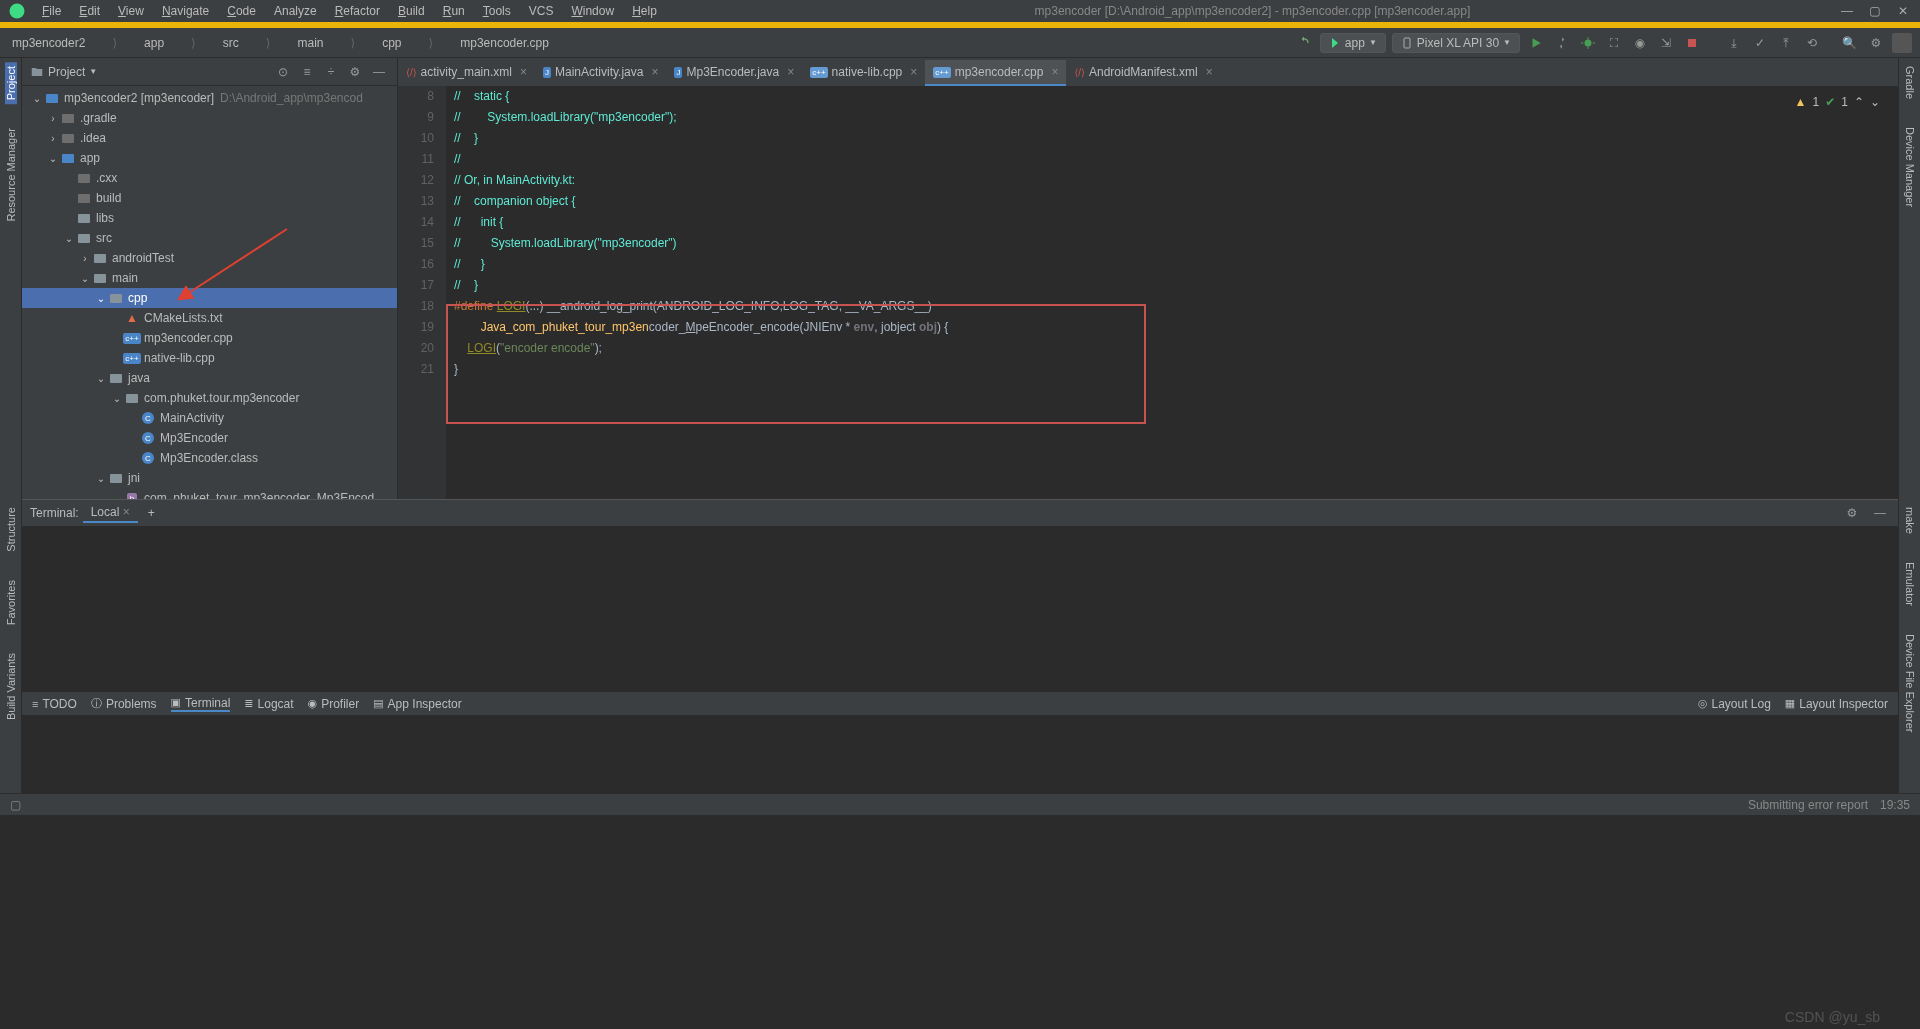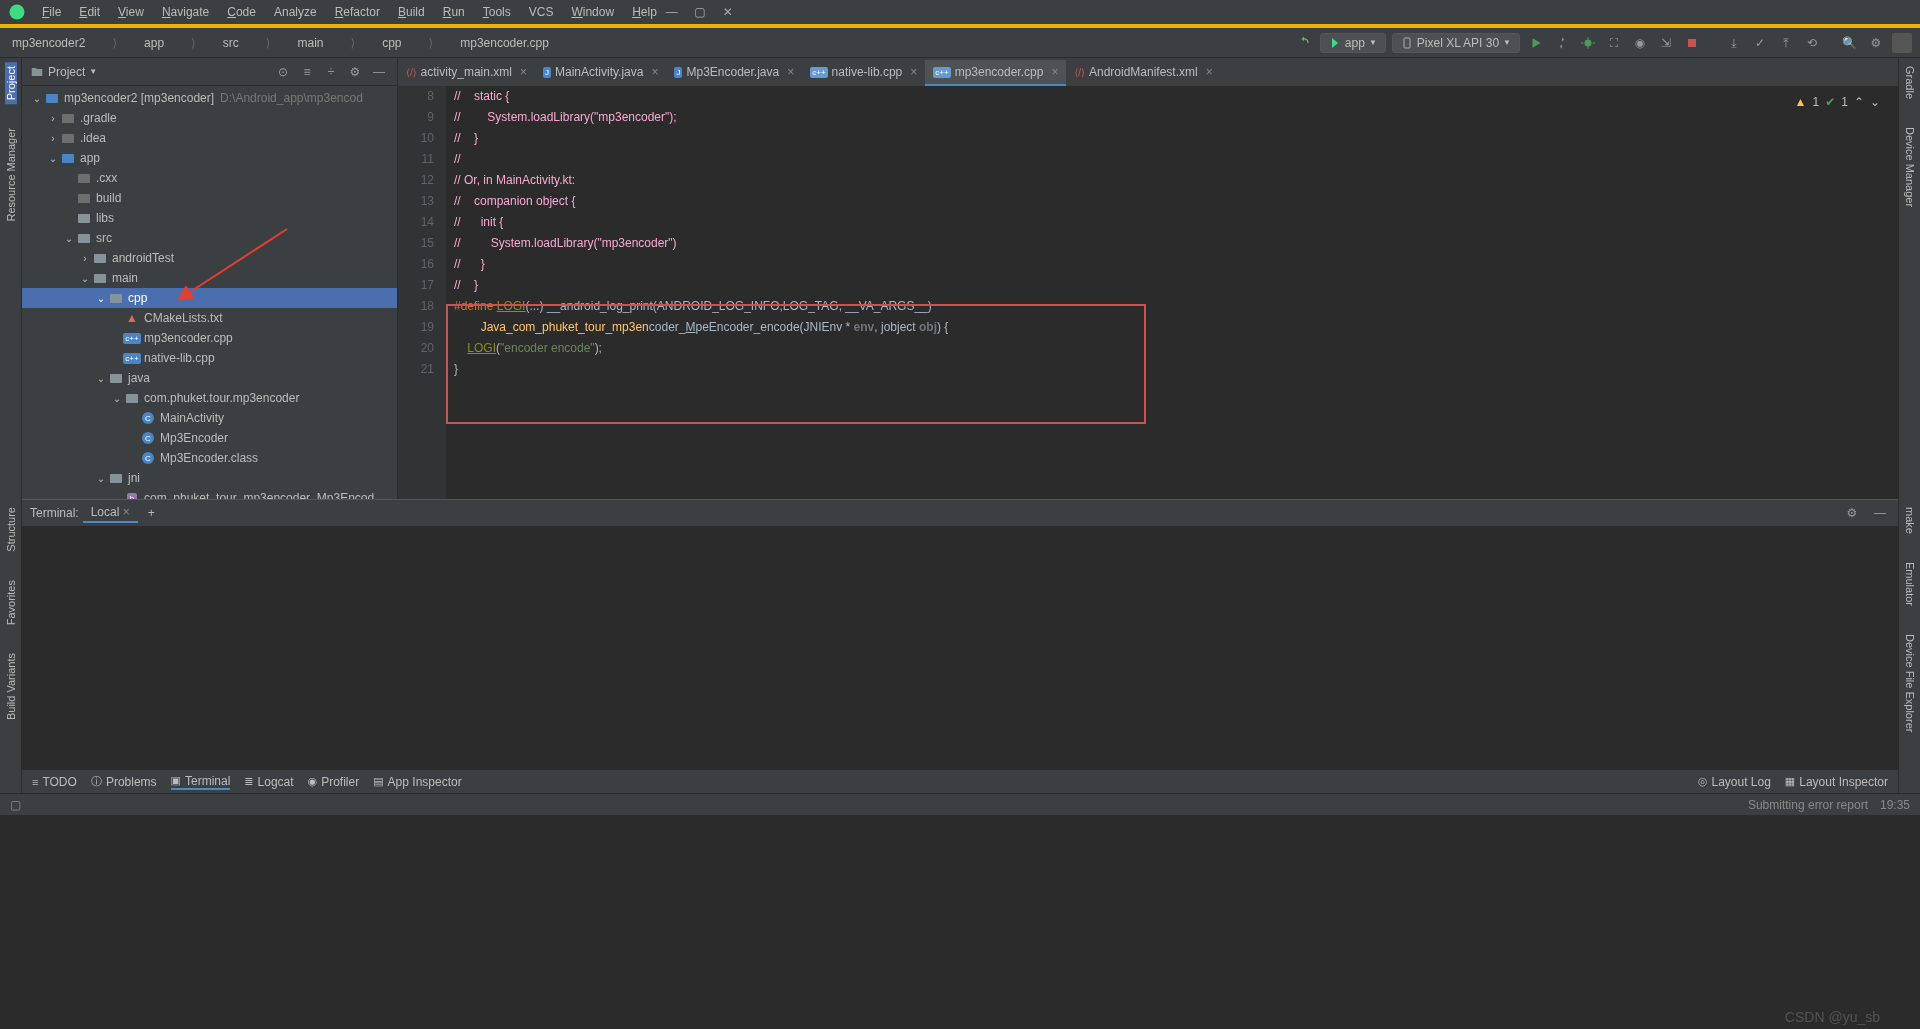--- a/index.html
+++ b/index.html
@@ -4,7 +4,7 @@
 <style>
 * { margin: 0; padding: 0; box-sizing: border-box; font-family: -apple-system, "Segoe UI", Arial, sans-serif; font-size: 12px; }
 body { background: #2b2b2b; color: #bbbbbb; width: 1920px; height: 1029px; overflow: hidden; }
-.titlebar { height: 28px; background: #3c3f41; display: flex; align-items: center; border-bottom: 4px solid #eab308; }
+.titlebar { height: 28px; background: #3c3f41; display: flex; align-items: center; border-bottom: 6px solid #eab308; }
 .app-icon { width: 18px; height: 18px; margin: 0 8px; }
 .menu { display: flex; gap: 2px; }
 .menu-item { padding: 4px 8px; cursor: pointer; }

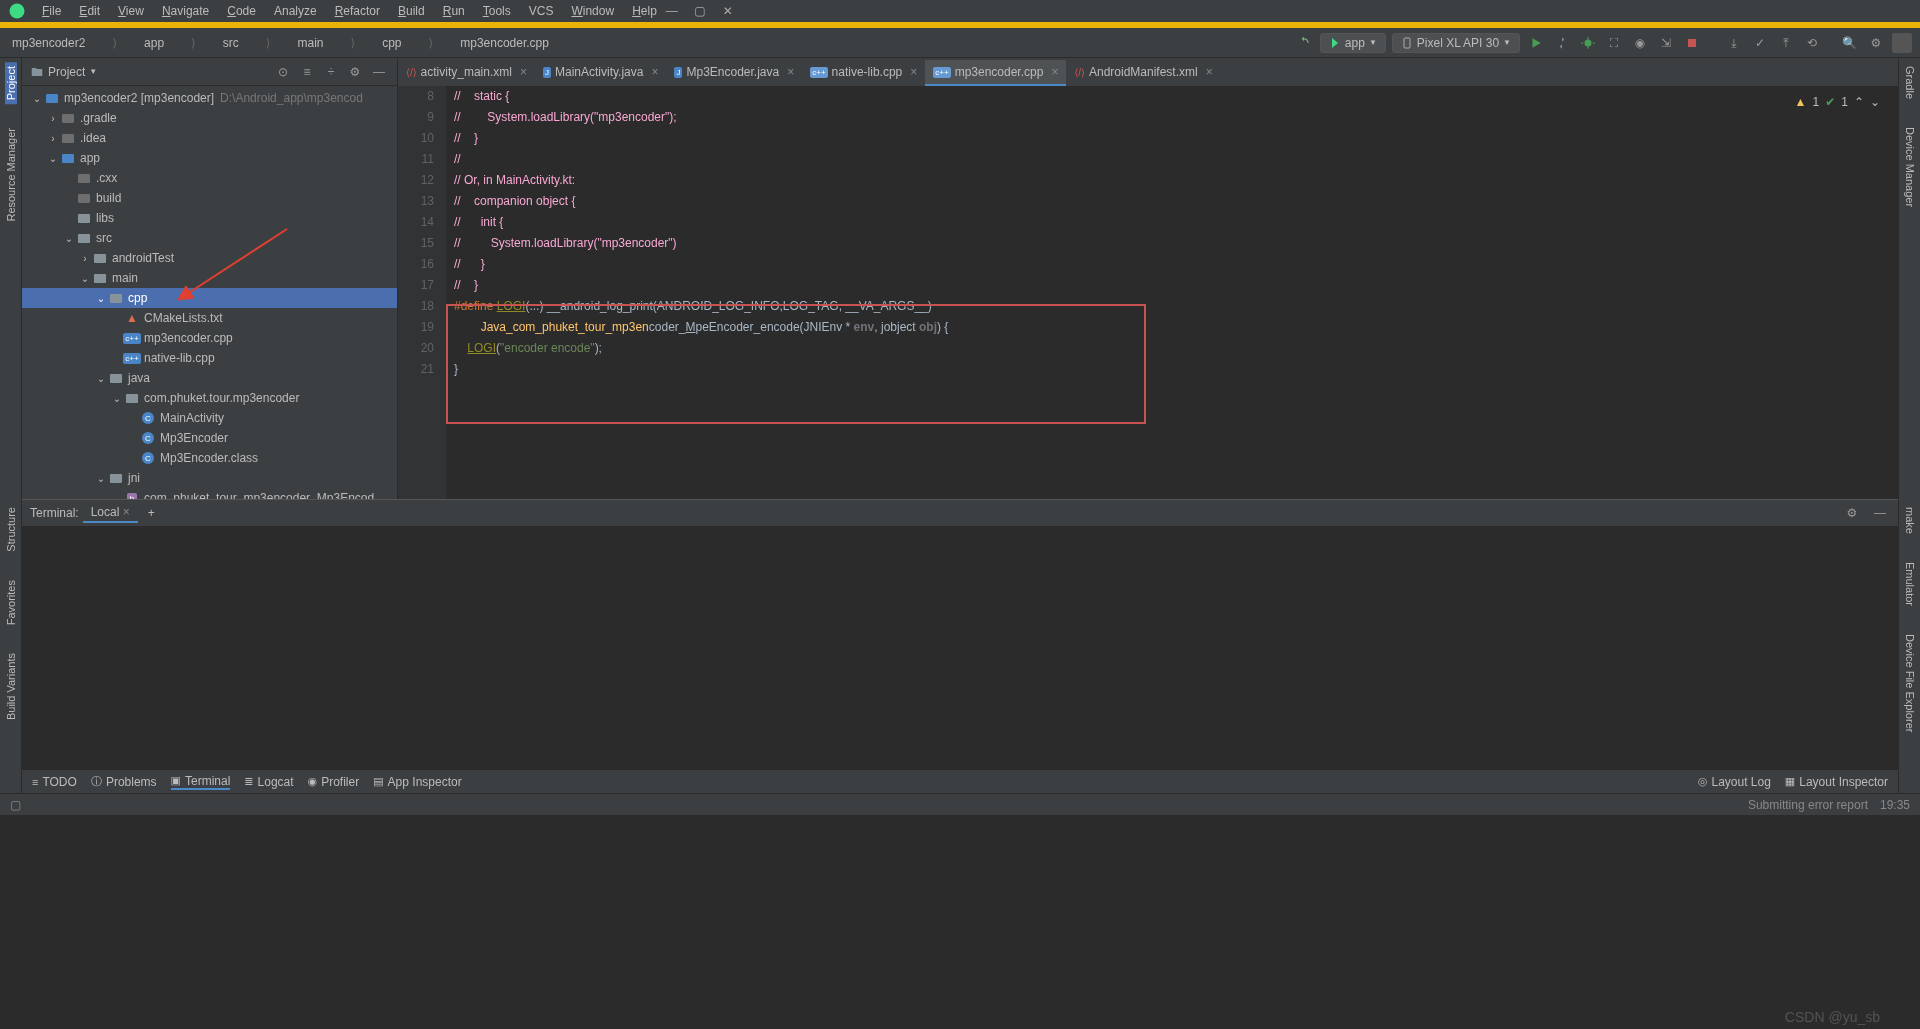--- a/index.html
+++ b/index.html
@@ -92,6 +92,7 @@
       <div class="menu-item"><span class="mnemonic">W</span>indow</div>
       <div class="menu-item"><span class="mnemonic">H</span>elp</div>
     </div>
+  <div class="tb-title">mp3encoder [D:\Android_app\mp3encoder2] - mp3encoder.cpp [mp3encoder.app]</div>
   <div class="wc">
     <span>—</span>
     <span>▢</span>

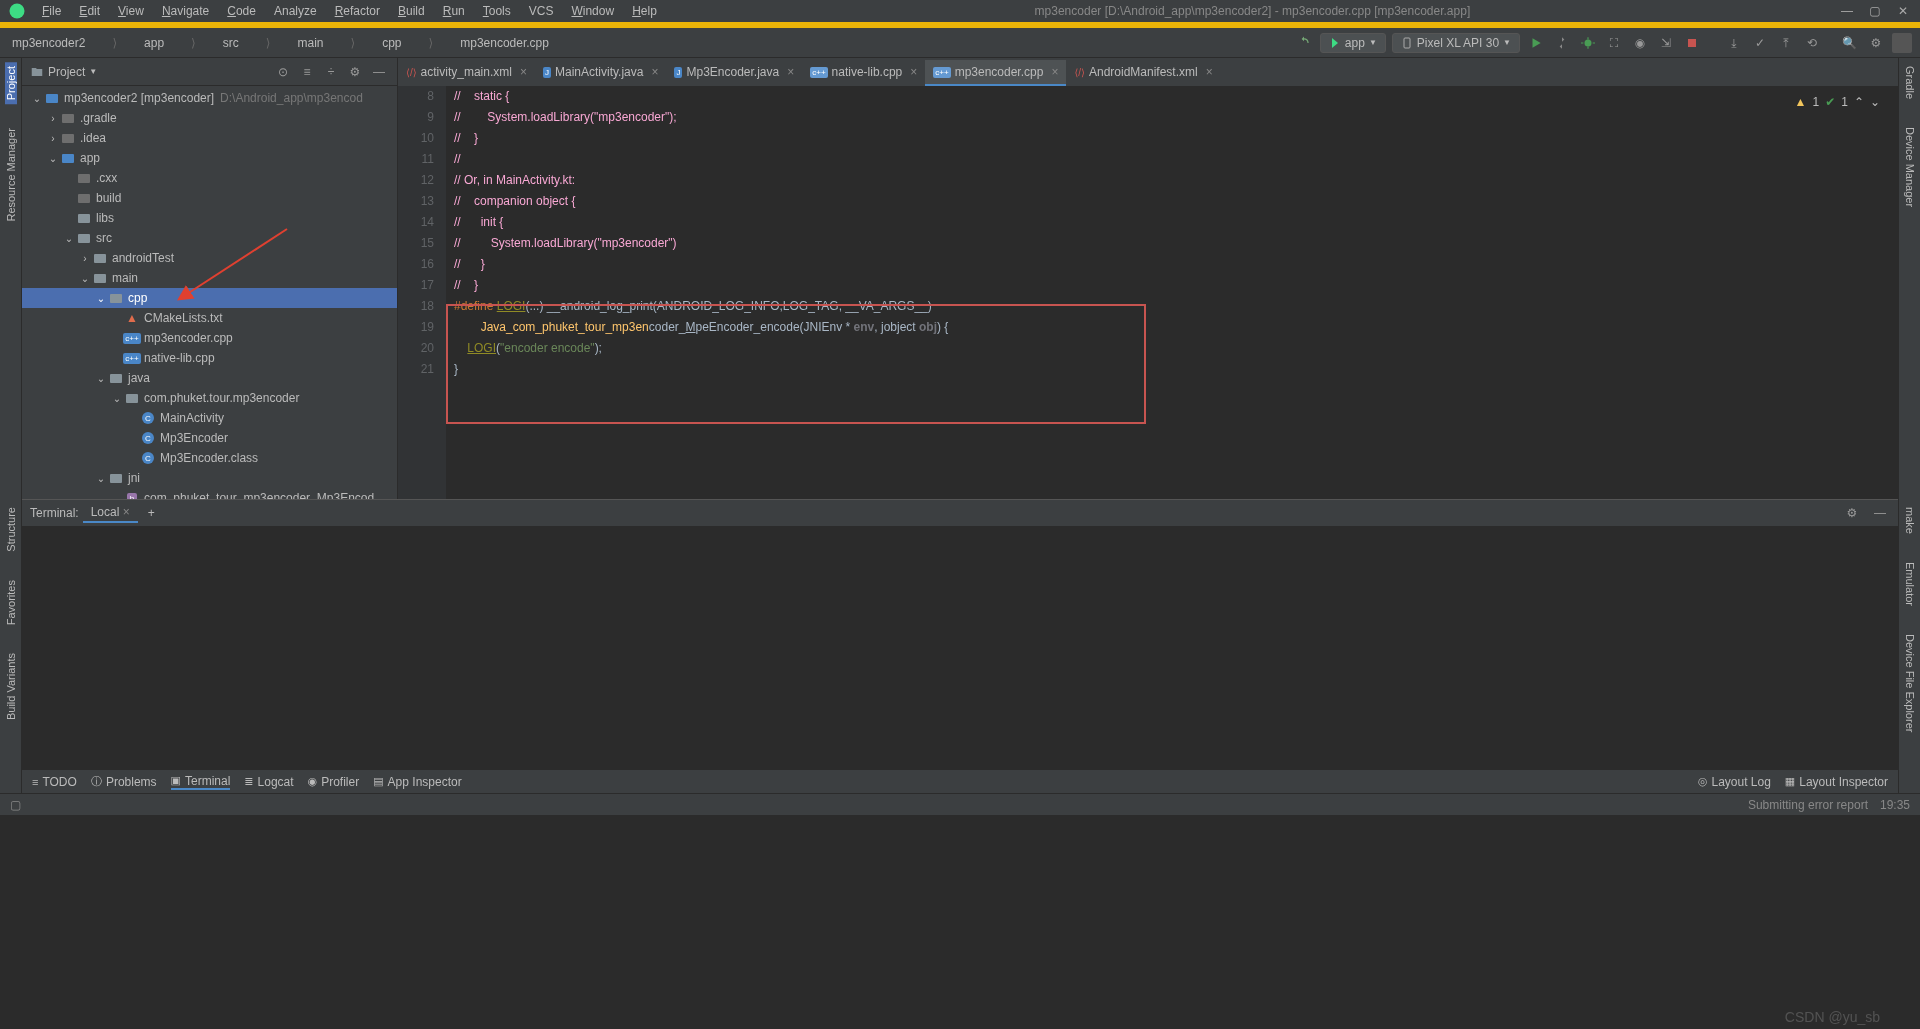--- a/index.html
+++ b/index.html
@@ -48,7 +48,7 @@
 .code-wrap { flex: 1; display: flex; position: relative; font-family: "JetBrains Mono", Consolas, monospace; font-size: 13px; line-height: 21px; }
 .gutter { width: 48px; text-align: right; padding-right: 12px; color: #606366; background: #313335; user-select: none; }
 .code { flex: 1; background: #2b2b2b; padding-left: 8px; white-space: pre; color: #a9b7c6; position: relative; }
-.cmt { color: #f9a8d4; }
+.cmt { color: #5eead4; }
 .kw { color: #cc7832; }
 .macro { color: #908b25; text-decoration: underline; }
 .str { color: #6a8759; }

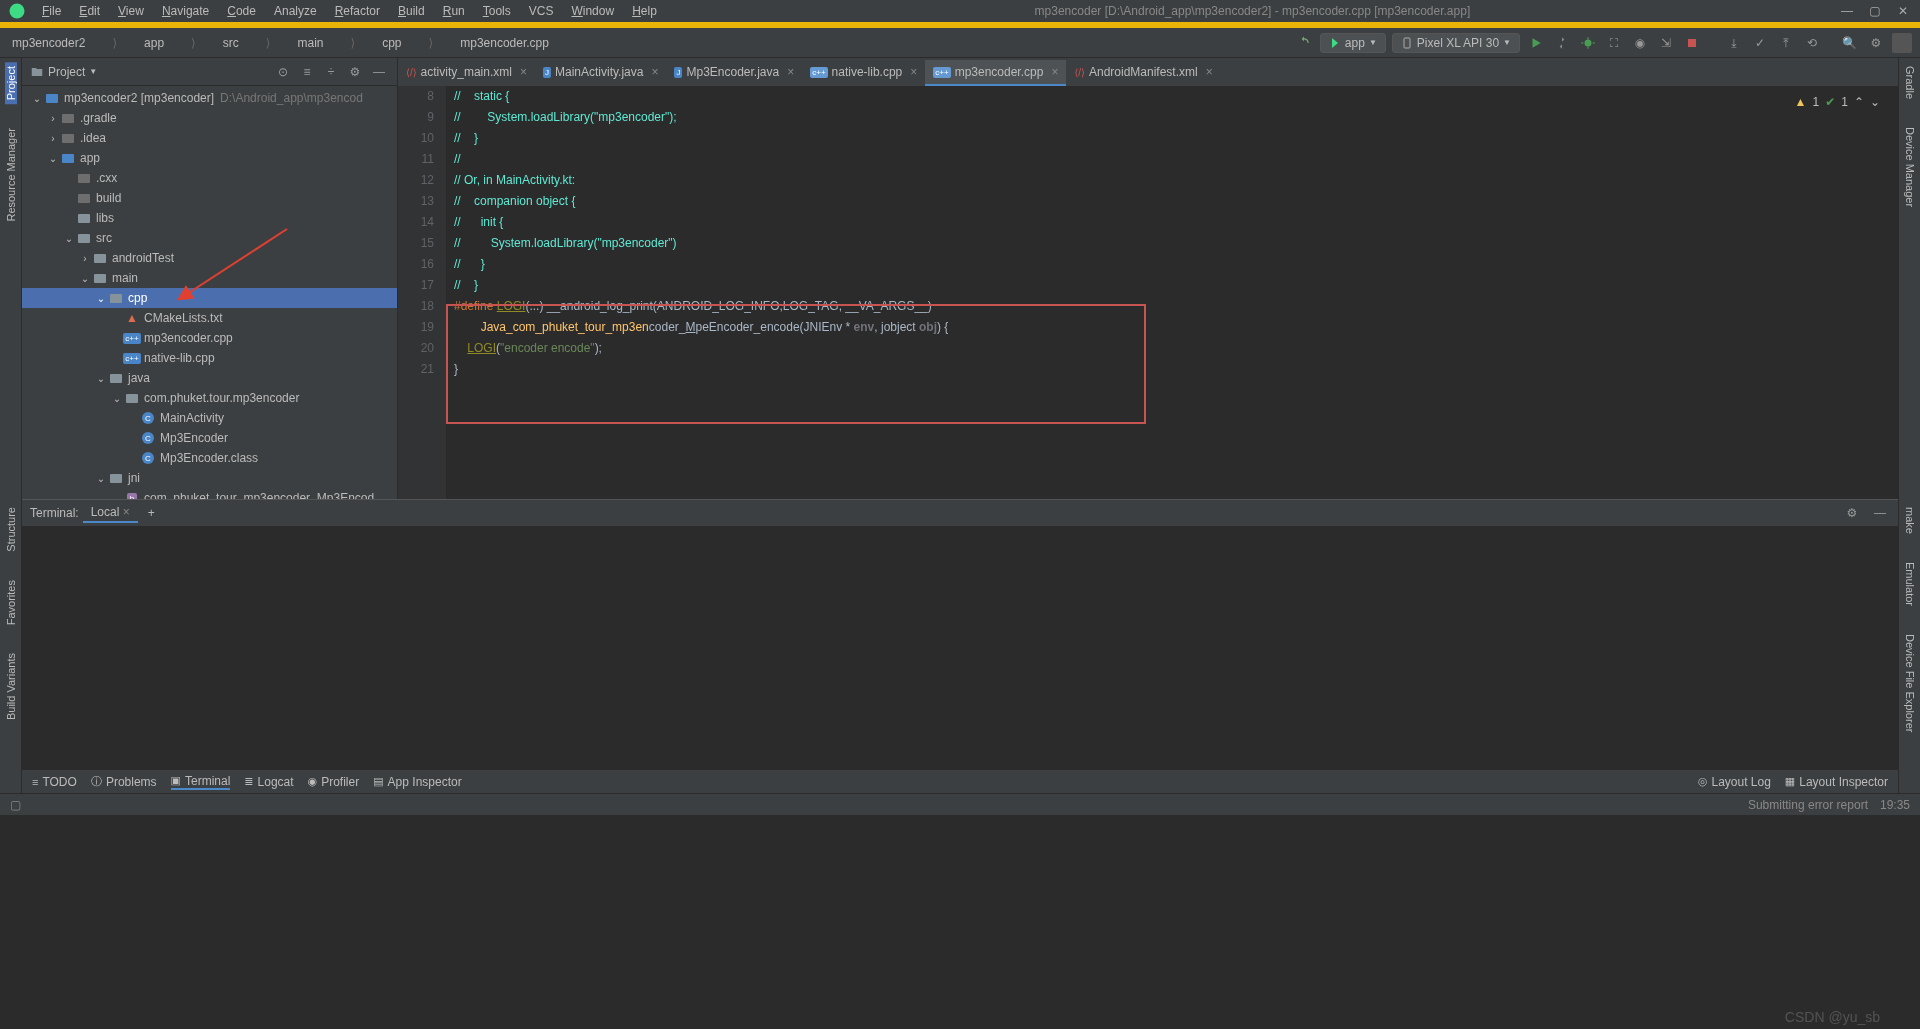--- a/index.html
+++ b/index.html
@@ -430,7 +430,7 @@
     <div class="rail-label">Build Variants</div>
   </div>
   <div style="flex:1; display:flex; flex-direction:column;">
-    <div class="term-panel" style="height:270px">
+    <div class="term-panel" style="height:192px">
       <div class="term-hdr">
         <div class="term-tabs">
           <span>Terminal:</span>

